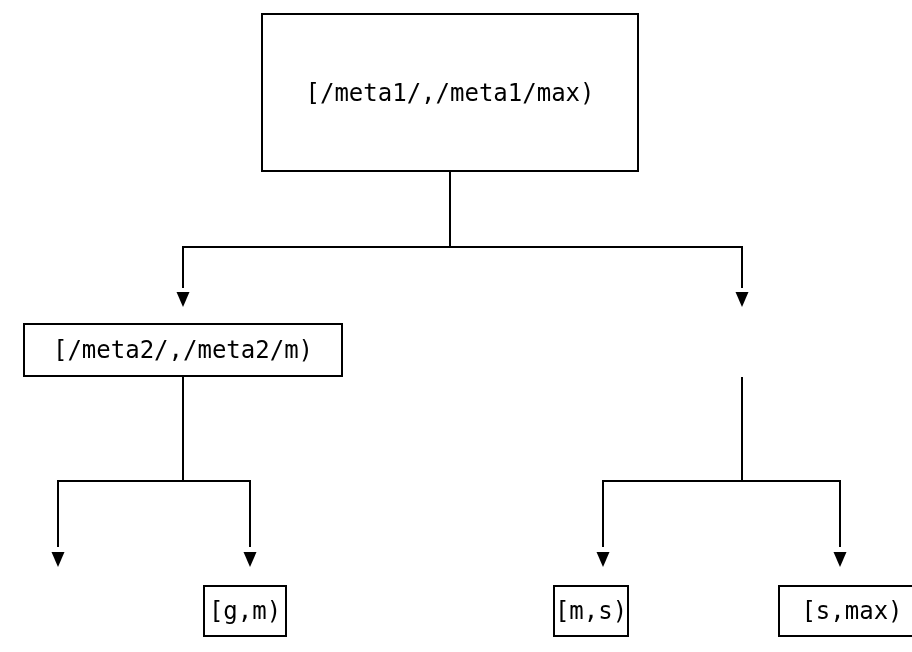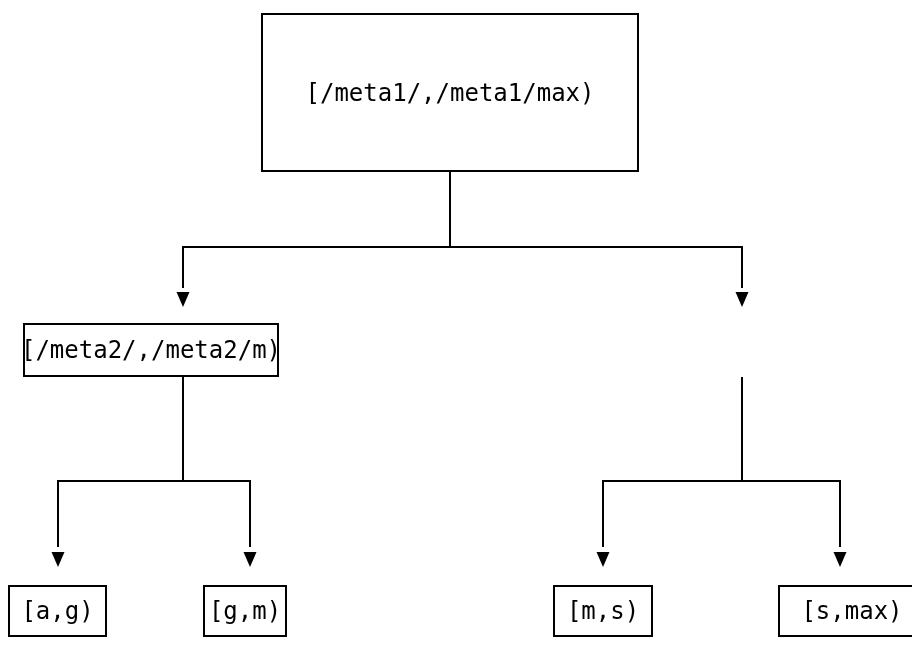--- a/index.html
+++ b/index.html
@@ -36,7 +36,7 @@
     white-space: pre;
   }
   .node-root   { left: 261px; top: 13px;  width: 378px; height: 159px; }
-  .node-mid-l  { left: 23px;  top: 323px; width: 256px; height: 54px; }
+  .node-mid-l  { left: 23px;  top: 323px; width: 320px; height: 54px; }
   .node-mid-r  { left: 582px; top: 323px; width: 321px; height: 54px; }
   .node-leaf-1 { left: 8px;   top: 585px; width: 99px;  height: 52px; }
   .node-leaf-2 { left: 203px; top: 585px; width: 84px;  height: 52px; }

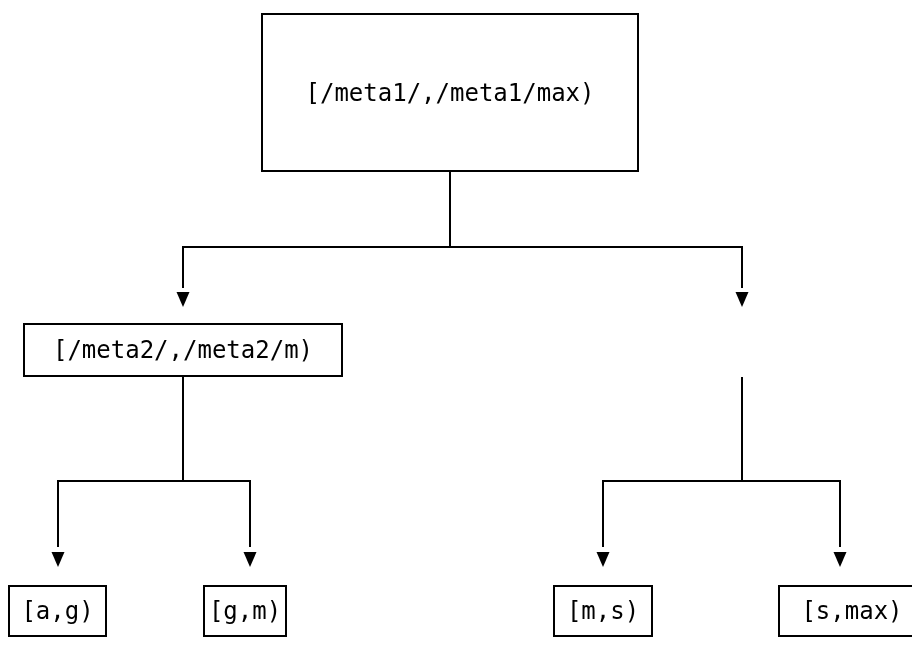--- a/index.html
+++ b/index.html
@@ -87,9 +87,6 @@
   </div>
 
 
-  <div class="node node-leaf-1">
-    <span>[a,g)</span>
-  </div>
 
   <div class="node node-leaf-2">
     <span>[g,m)</span>

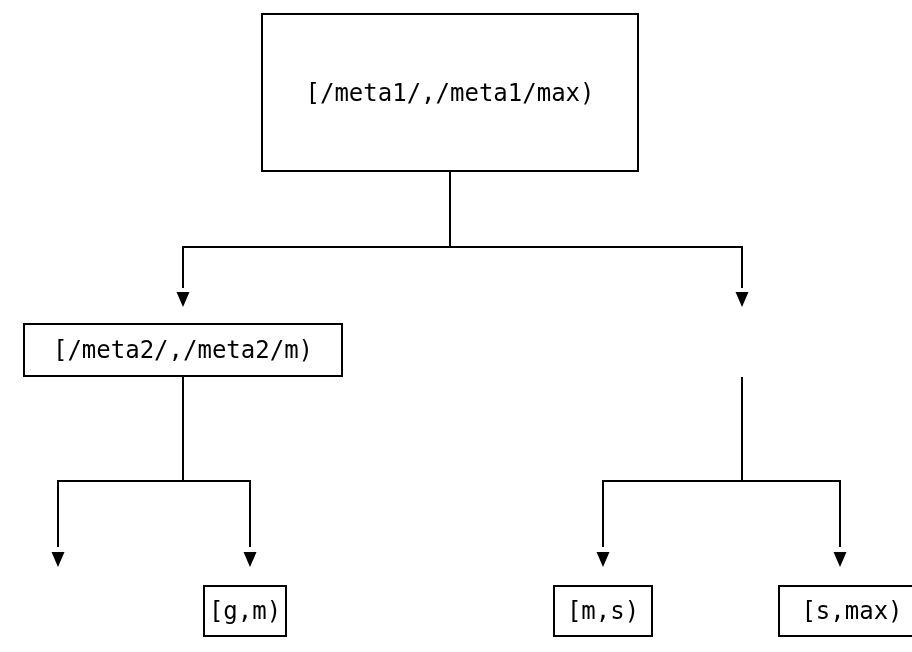--- a/index.html
+++ b/index.html
@@ -40,7 +40,7 @@
   .node-mid-r  { left: 582px; top: 323px; width: 321px; height: 54px; }
   .node-leaf-1 { left: 8px;   top: 585px; width: 99px;  height: 52px; }
   .node-leaf-2 { left: 203px; top: 585px; width: 84px;  height: 52px; }
-  .node-leaf-3 { left: 553px; top: 585px; width: 100px; height: 52px; }
+  .node-leaf-3 { left: 553px; top: 585px; width: 76px; height: 52px; }
   .node-leaf-4 { left: 778px; top: 585px; width: 148px; height: 52px; }
 </style>
 </head>

